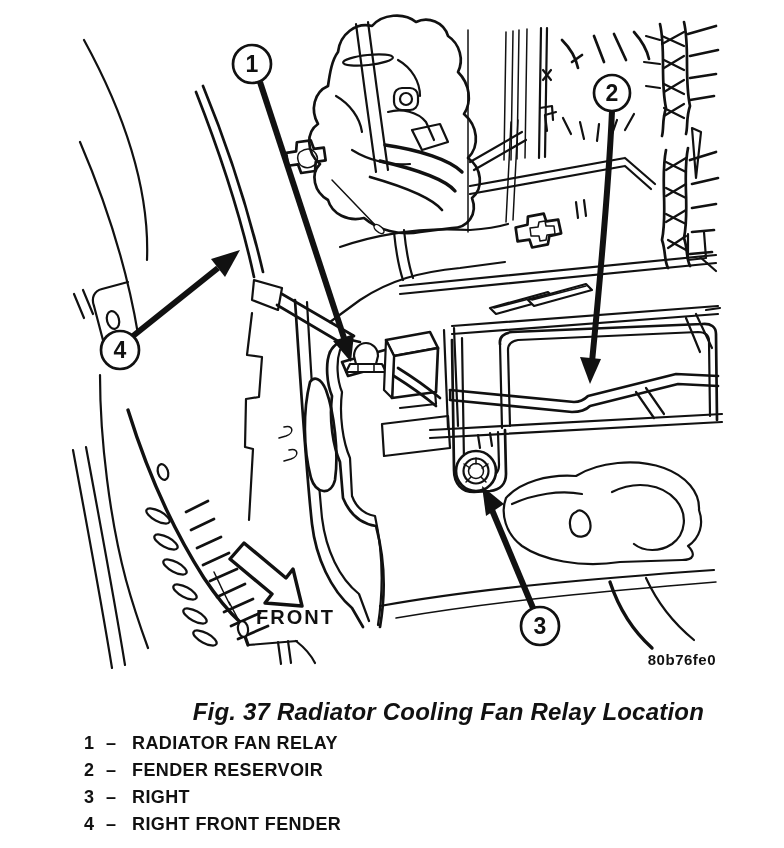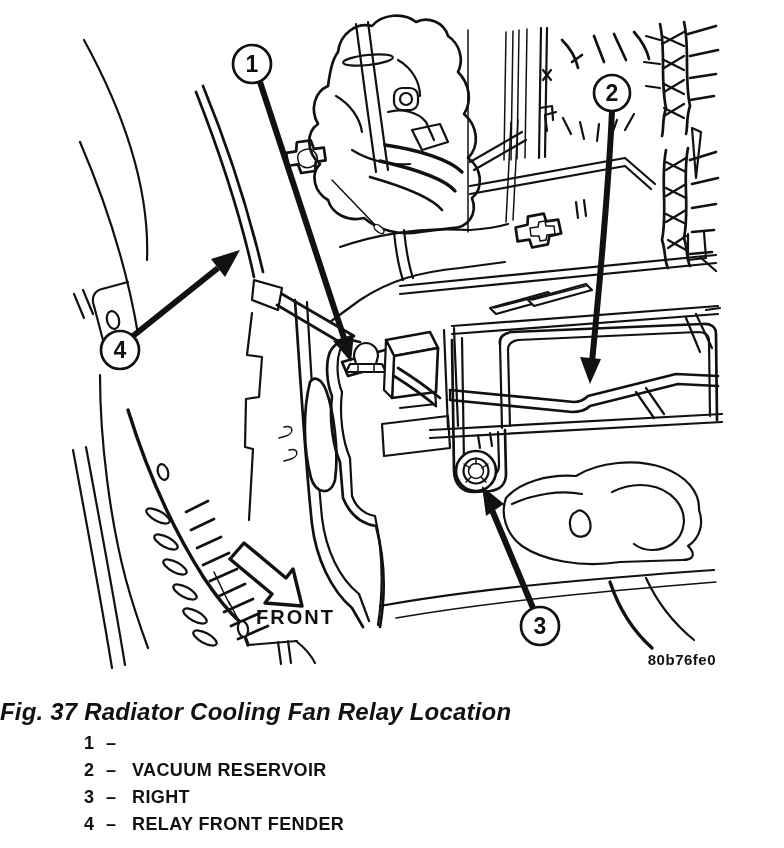--- a/index.html
+++ b/index.html
@@ -22,7 +22,7 @@
   #diag .front-text{font-size:20px;font-weight:bold;letter-spacing:2px;}
   #diag .code-text{font-size:15px;font-weight:bold;text-anchor:end;letter-spacing:0.5px;}
   .figure-caption{
-    position:absolute;top:698px;left:0;width:704px;text-align:left;
+    position:absolute;top:698px;left:0;width:704px;text-align:right;
     font-size:24px;font-weight:bold;font-style:italic;letter-spacing:0.2px;
   }
   .legend-row{

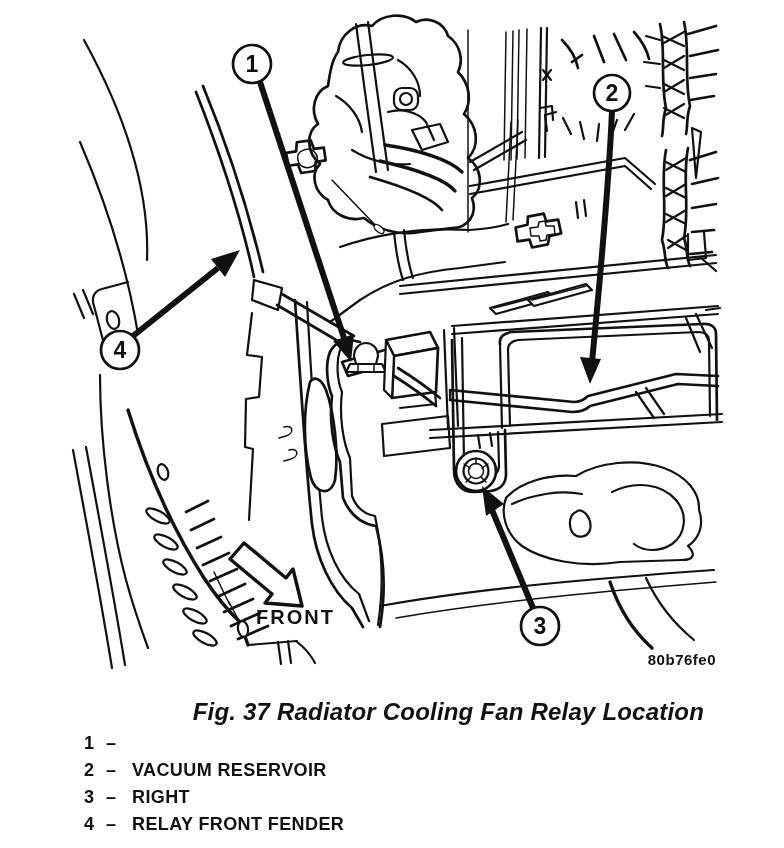--- a/index.html
+++ b/index.html
@@ -225,6 +225,7 @@
 <div class="legend-row r1">
   <span class="num">1</span>
   <span class="dash">–</span>
+  <span class="lbl">RADIATOR FAN RELAY</span>
 </div>
 <div class="legend-row r2">
   <span class="num">2</span>

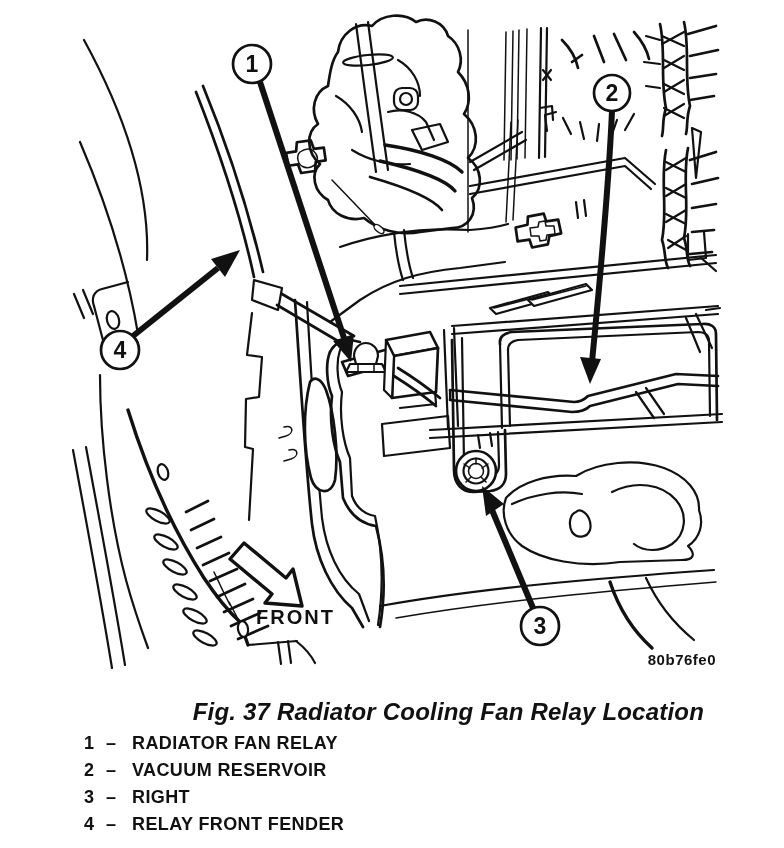--- a/index.html
+++ b/index.html
@@ -230,7 +230,7 @@
 <div class="legend-row r2">
   <span class="num">2</span>
   <span class="dash">–</span>
-  <span class="lbl">VACUUM RESERVOIR</span>
+  <span class="lbl">FENDER RESERVOIR</span>
 </div>
 <div class="legend-row r3">
   <span class="num">3</span>

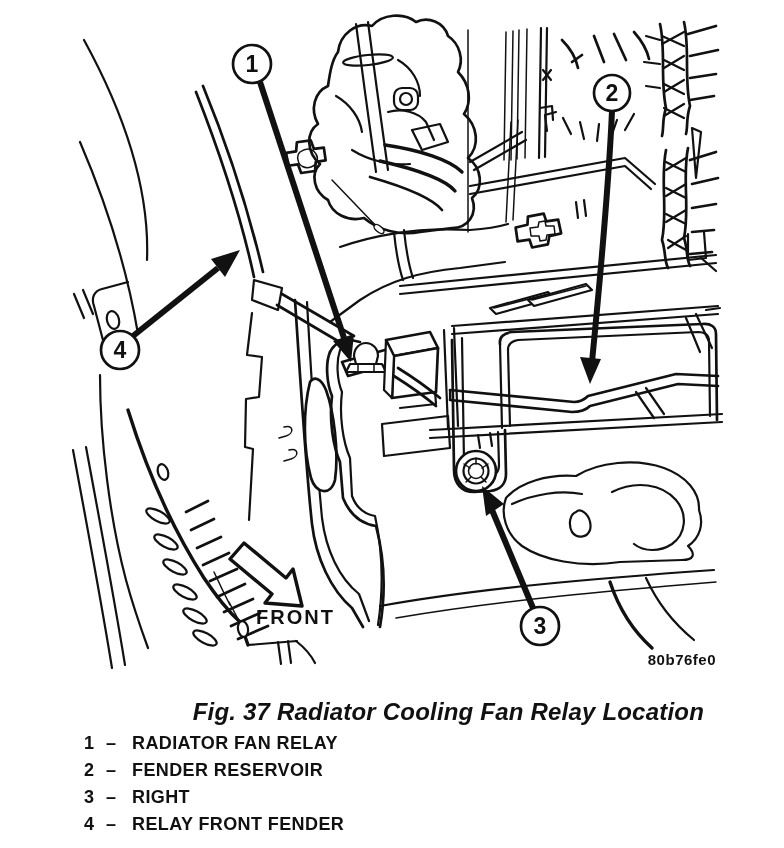--- a/index.html
+++ b/index.html
@@ -240,7 +240,7 @@
 <div class="legend-row r4">
   <span class="num">4</span>
   <span class="dash">–</span>
-  <span class="lbl">RELAY FRONT FENDER</span>
+  <span class="lbl">RIGHT FRONT FENDER</span>
 </div>
 
 </body></html>

